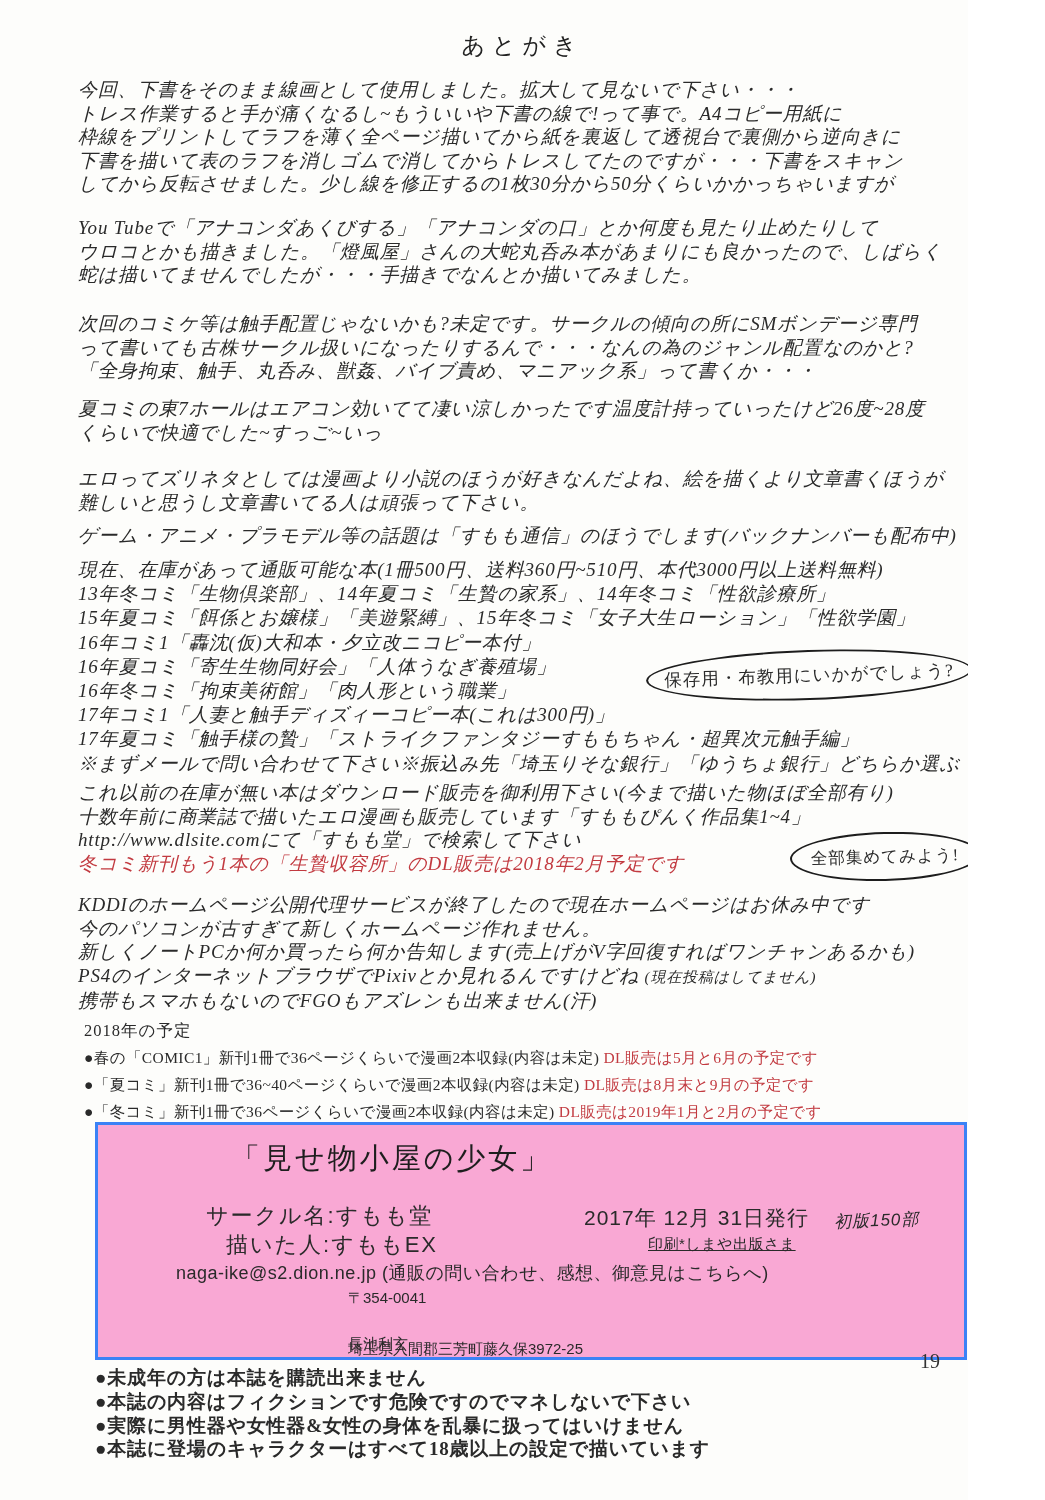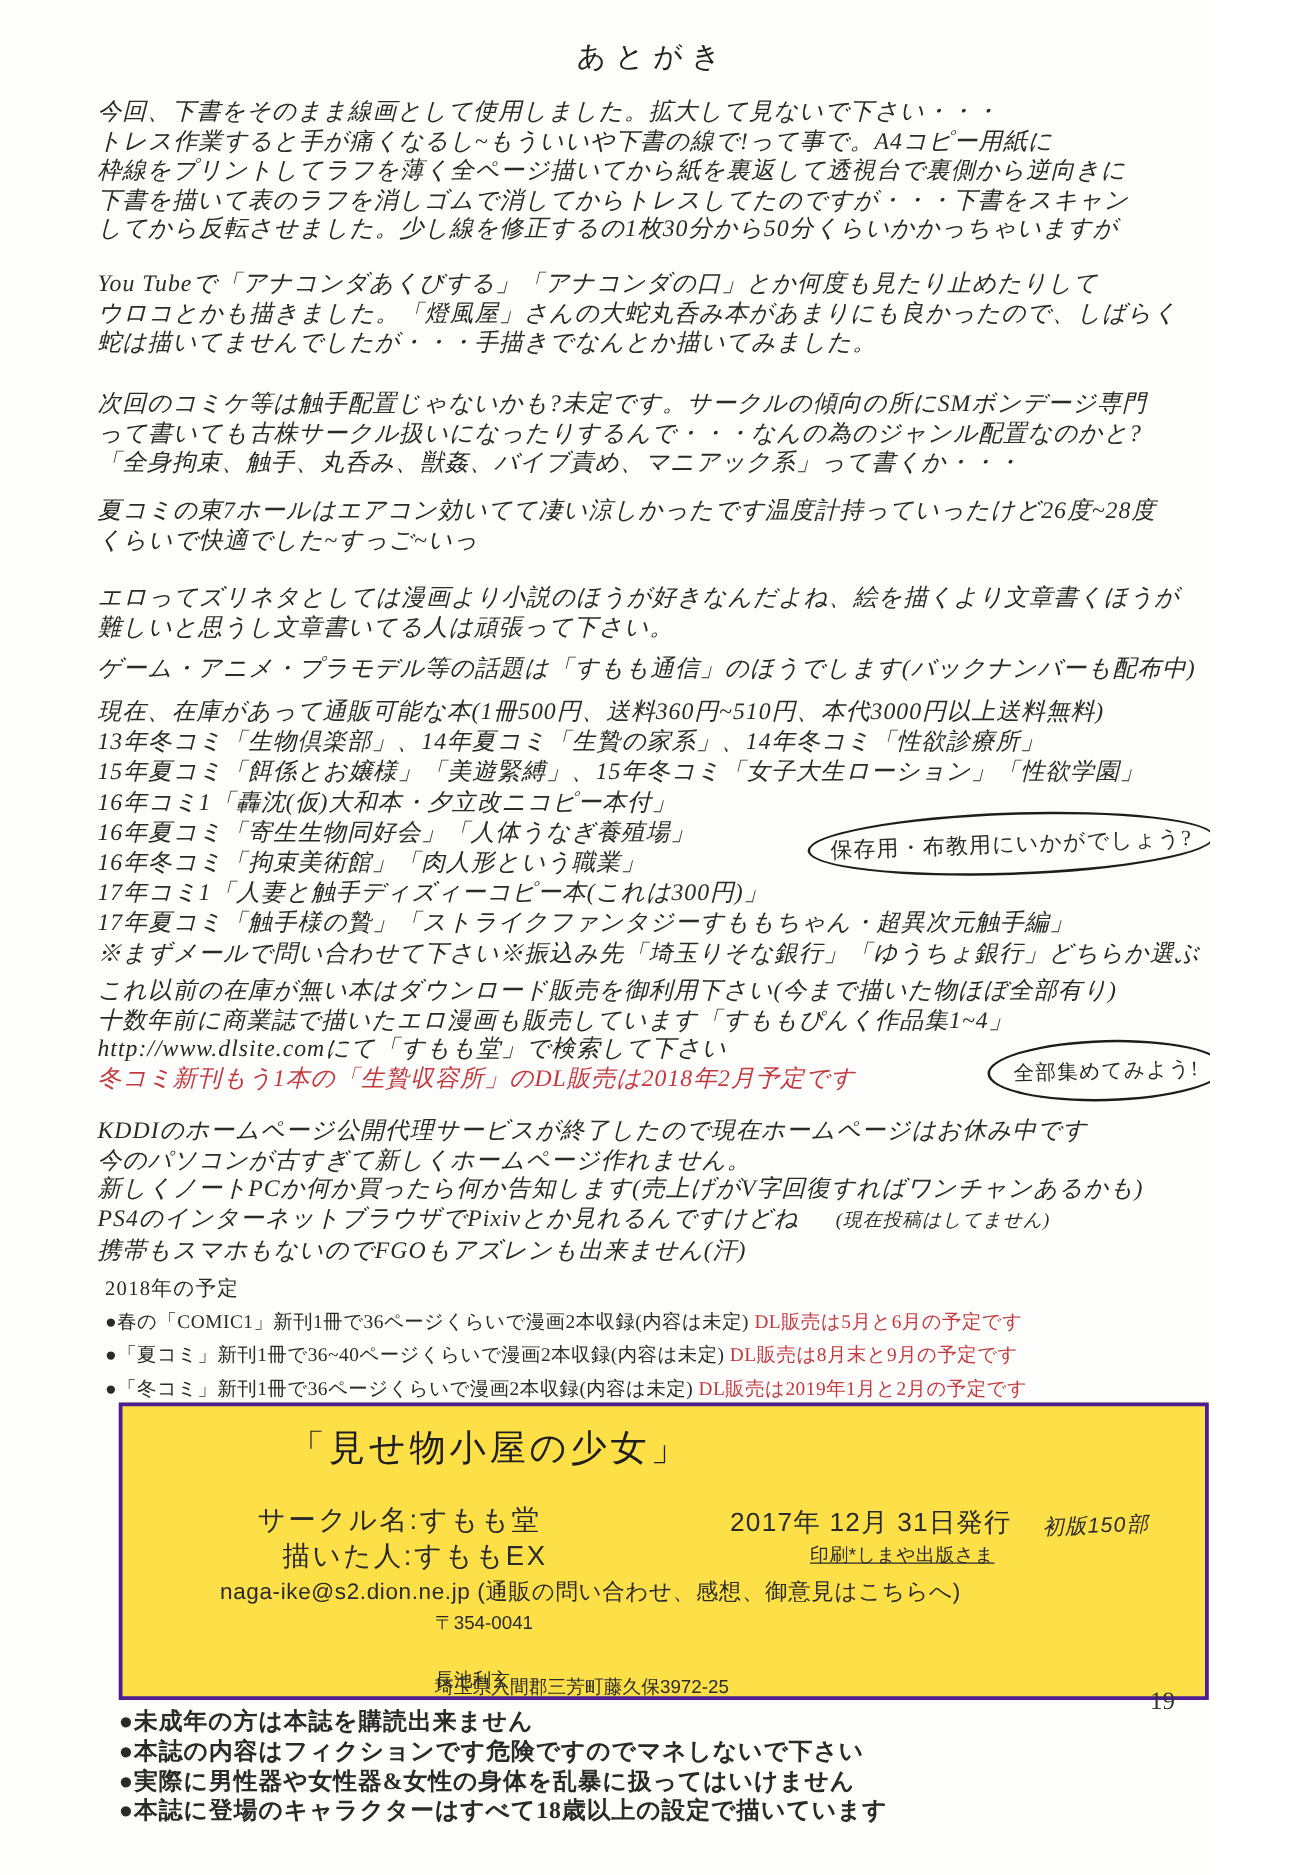--- a/index.html
+++ b/index.html
@@ -126,7 +126,7 @@
     <div class="ln">KDDIのホームページ公開代理サービスが終了したので現在ホームページはお休み中です</div>
     <div class="ln">今のパソコンが古すぎて新しくホームページ作れません。</div>
     <div class="ln">新しくノートPCか何か買ったら何か告知します(売上げがV字回復すればワンチャンあるかも)</div>
-    <div class="ln"><span>PS4のインターネットブラウザでPixivとか見れるんですけどね </span><span style="font-size:15px;margin-left:24px;">(現在投稿はしてません)</span></div>
+    <div class="ln"><span>PS4のインターネットブラウザでPixivとか見れるんですけどね </span><span style="font-size:15px;">(現在投稿はしてません)</span></div>
     <div class="ln">携帯もスマホもないのでFGOもアズレンも出来ません(汗)</div>
   </div>
 

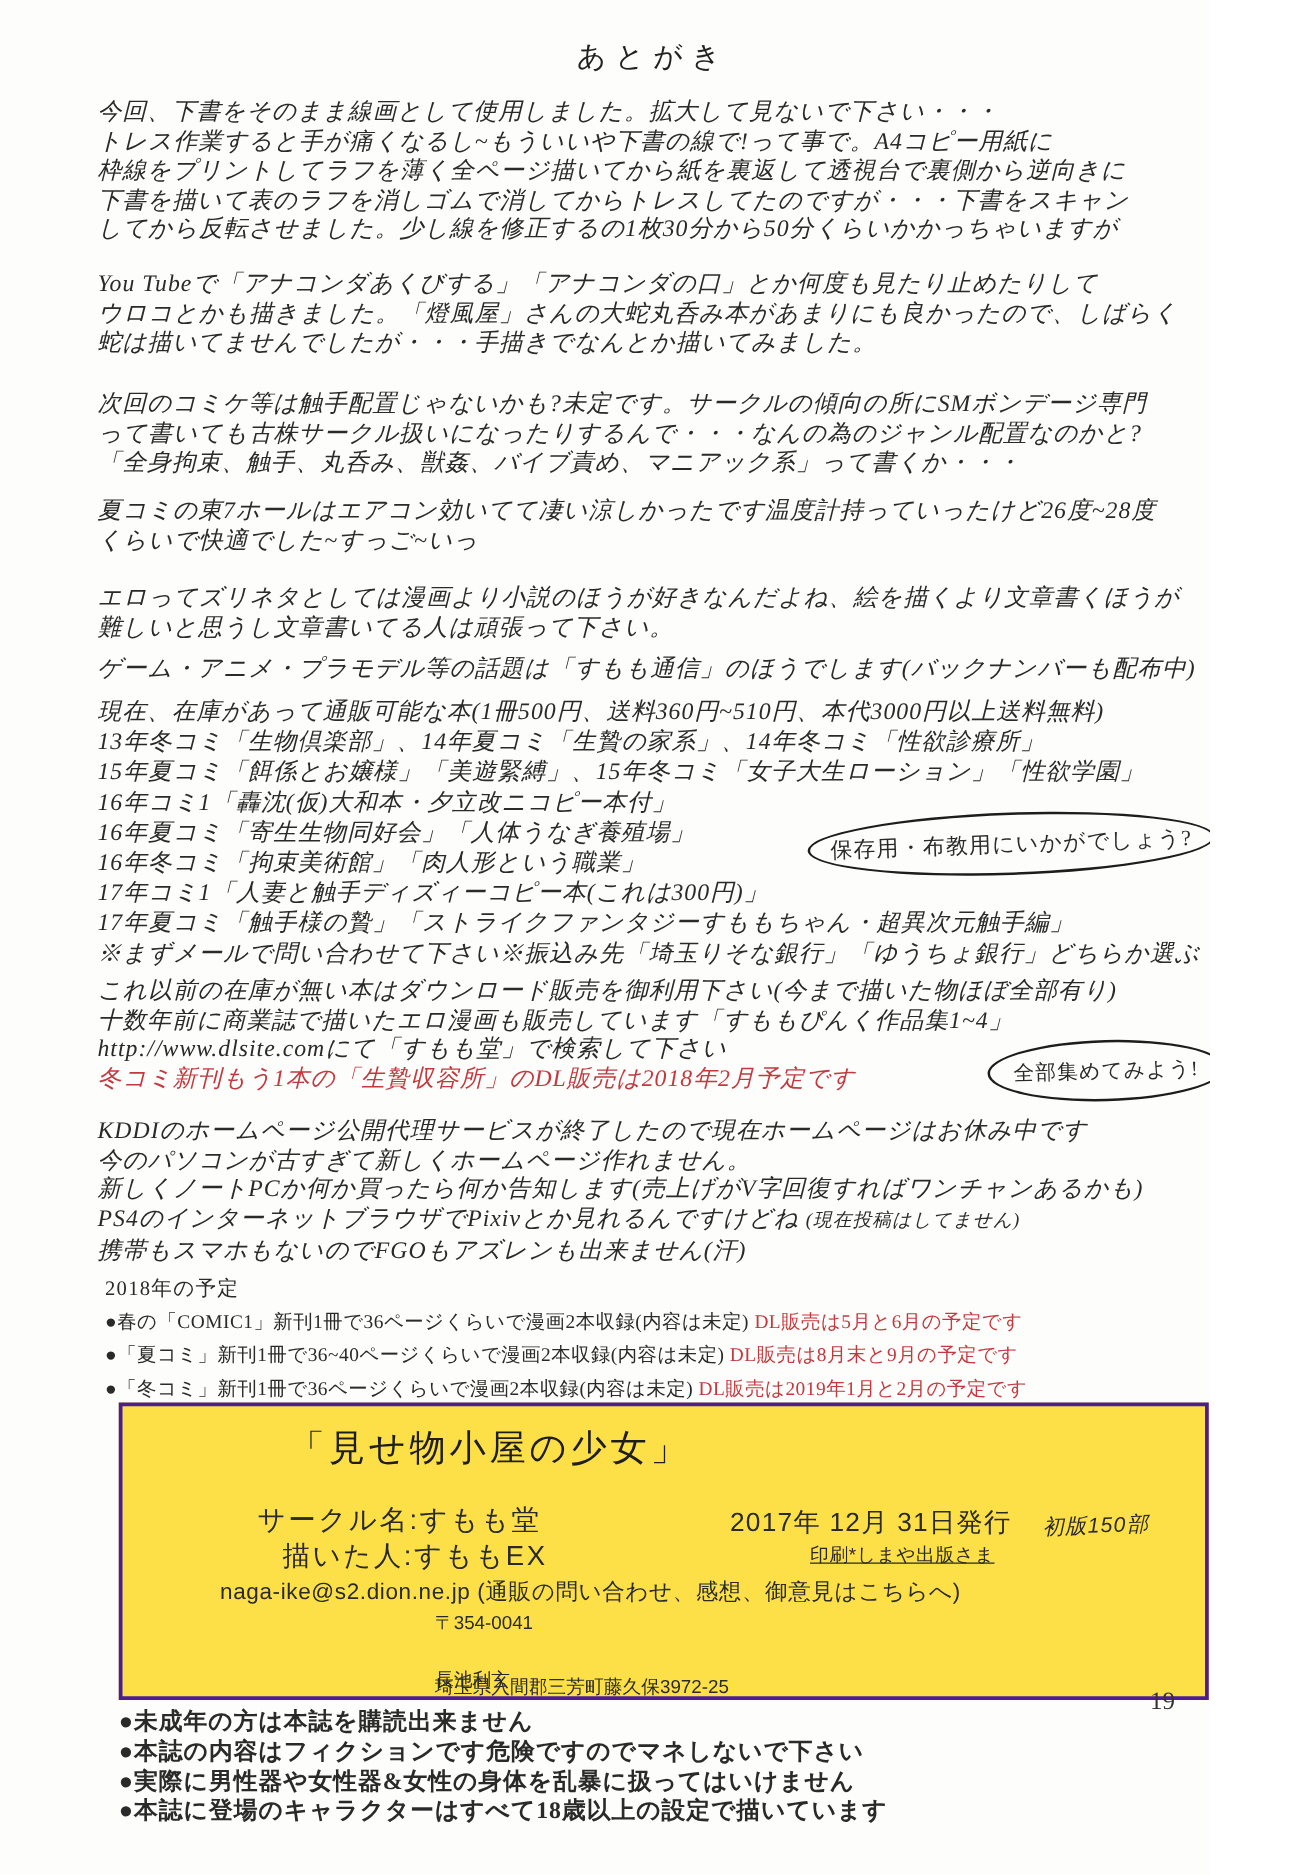--- a/index.html
+++ b/index.html
@@ -36,8 +36,8 @@
   .schedule .ln{line-height:27px;white-space:nowrap;}
   .colophon{
     left:95px;top:1122px;width:866px;height:232px;
-    border:3px solid #4c1d95;
-    background:#fde047;
+    border:3px solid #3b82f6;
+    background:#f9a8d4;
     font-family:"Liberation Sans","DejaVu Sans",sans-serif;
   }
   .book-title{left:133px;top:14px;font-size:29px;letter-spacing:3px;color:#1e1e1e;}

